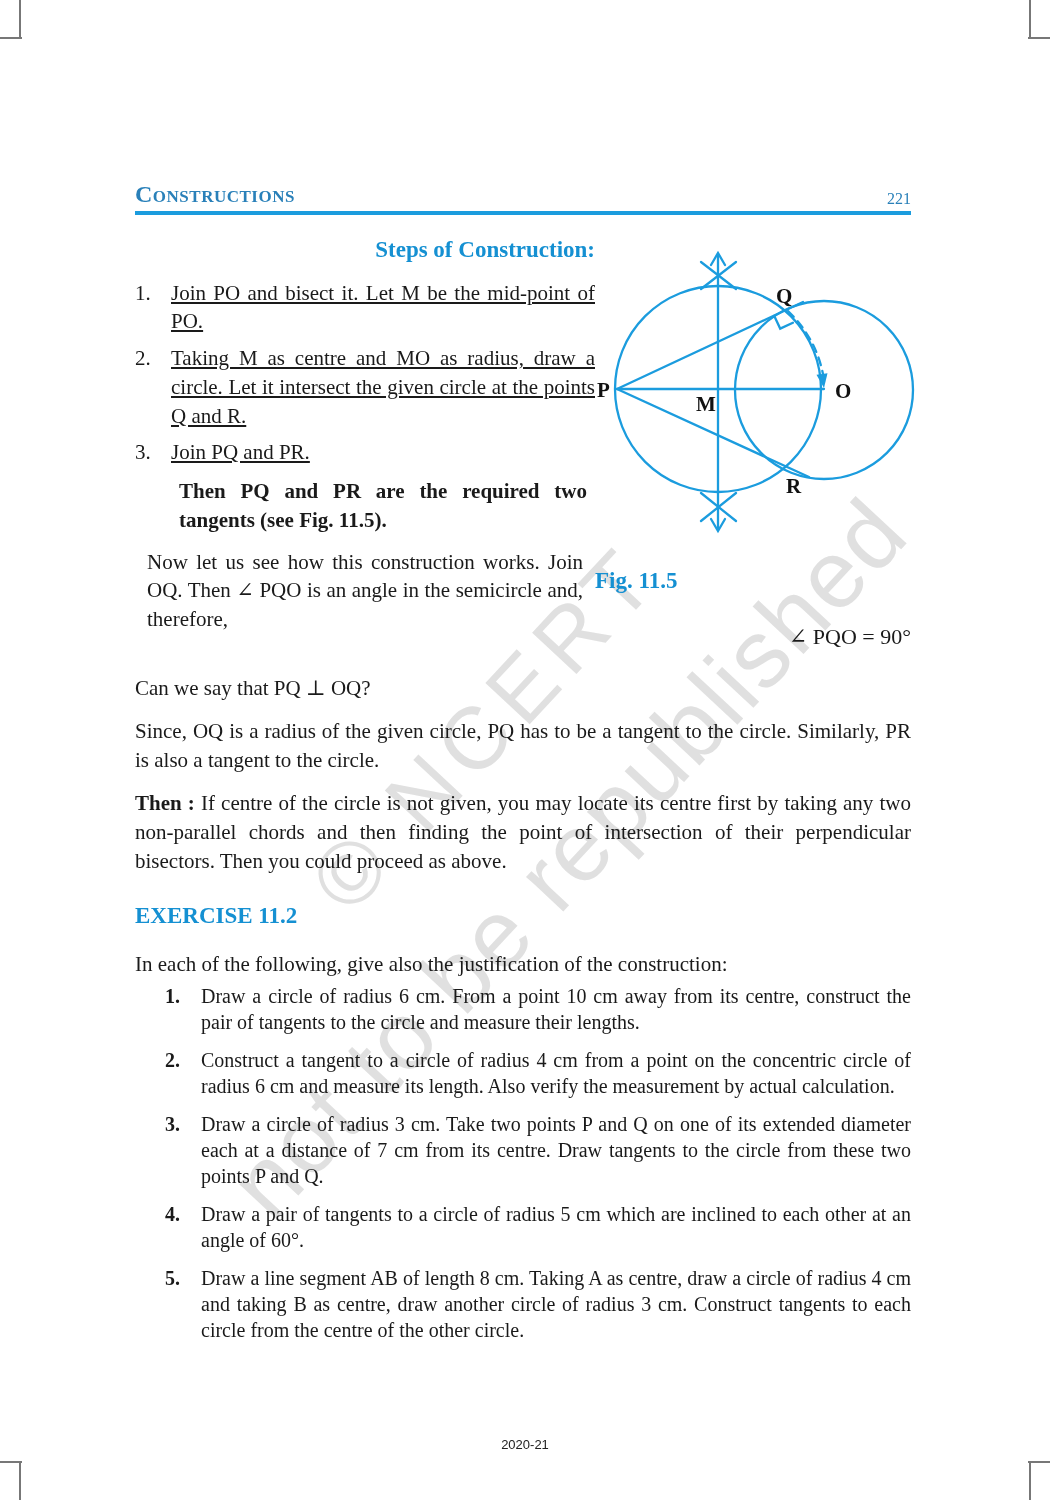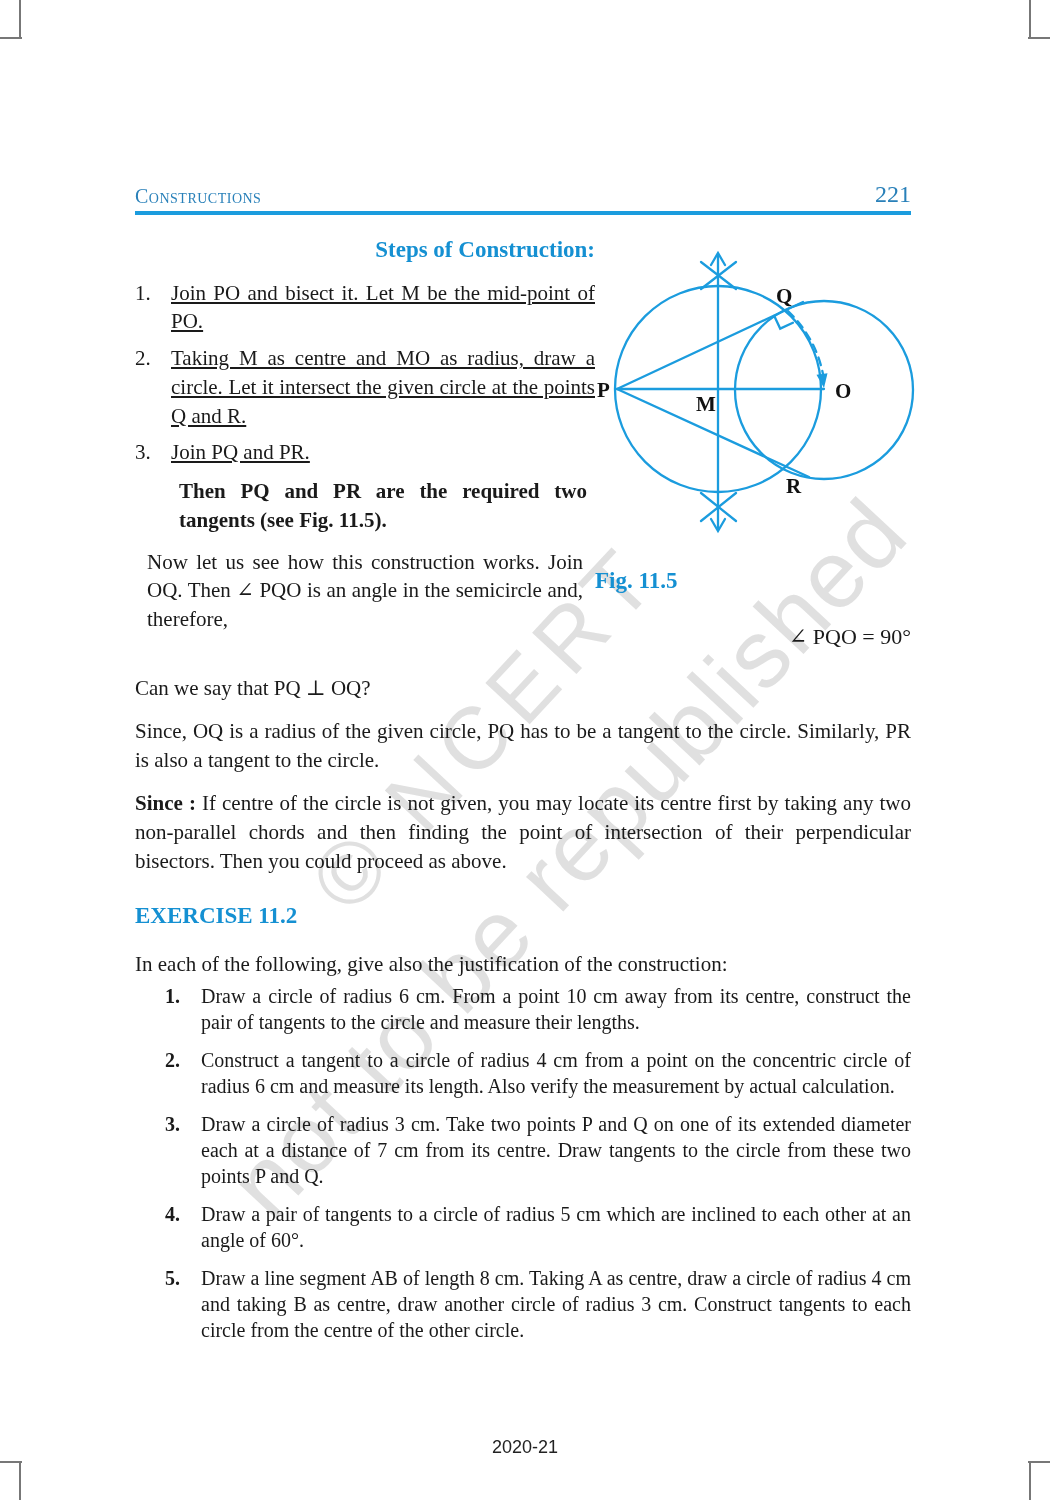--- a/index.html
+++ b/index.html
@@ -29,7 +29,7 @@
   
   .header { position:absolute; left:135px; top:181px; width:776px;
             display:flex; justify-content:space-between; align-items:flex-end; }
-  .header-title { font-variant:small-caps; font-size:20px; color:#2980b9; letter-spacing:0.5px; }
+  .header-title { font-variant:small-caps; font-size:24px; color:#2980b9; letter-spacing:0.5px;font-weight:bold; }
   .page-num { font-size:24px; color:#2980b9; }
   .rule { position:absolute; left:135px; top:211px; width:776px; height:4px; background:#1b9cde; }
 

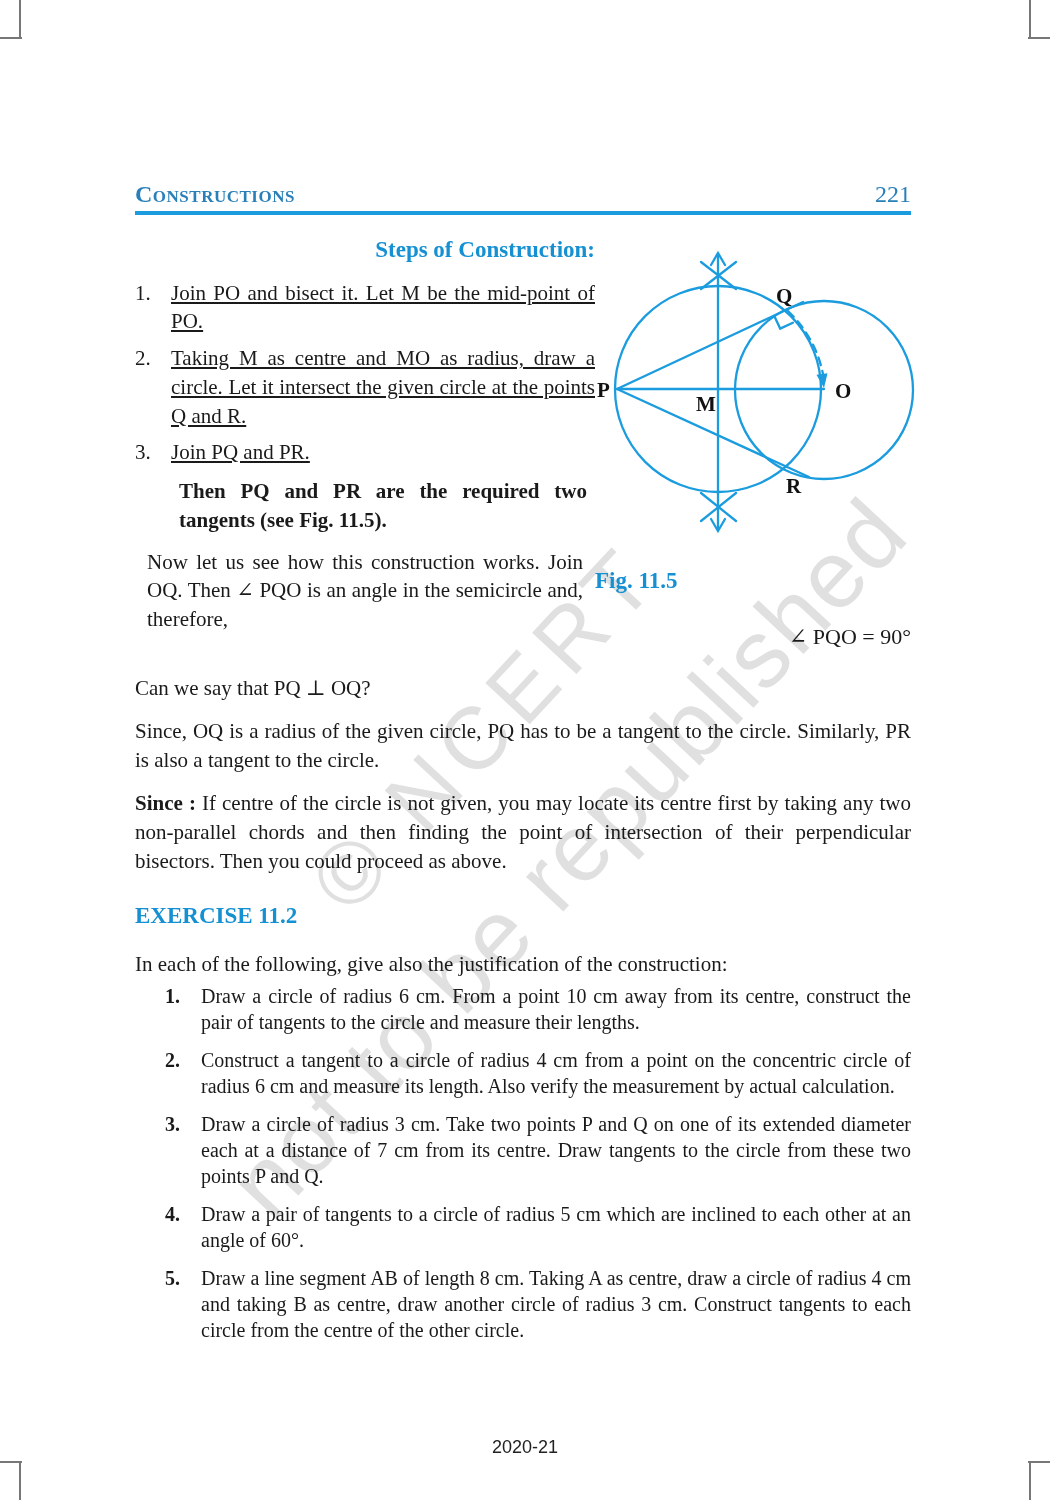--- a/index.html
+++ b/index.html
@@ -30,7 +30,7 @@
   .header { position:absolute; left:135px; top:181px; width:776px;
             display:flex; justify-content:space-between; align-items:flex-end; }
   .header-title { font-variant:small-caps; font-size:24px; color:#2980b9; letter-spacing:0.5px;font-weight:bold; }
-  .page-num { font-size:24px; color:#2980b9; }
+  .page-num { font-size:16px; color:#2980b9; }
   .rule { position:absolute; left:135px; top:211px; width:776px; height:4px; background:#1b9cde; }
 
   

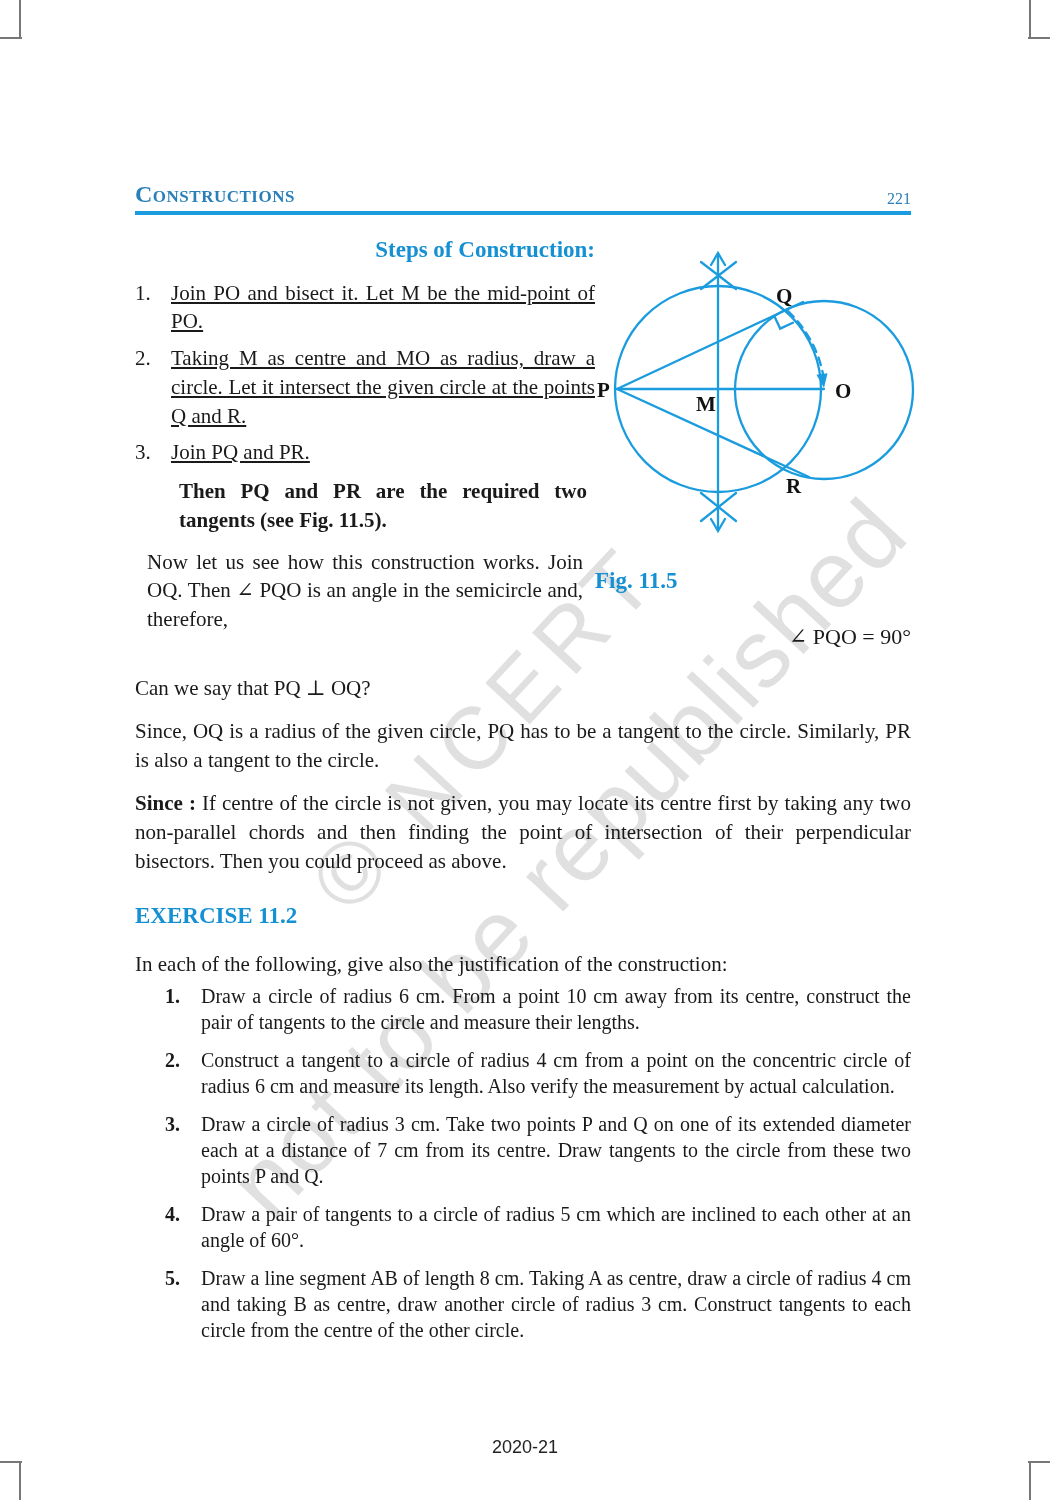--- a/index.html
+++ b/index.html
@@ -157,7 +157,7 @@
       <p class="equation">∠ PQO = 90°</p>
       <p class="p-ask">Can we say that PQ ⊥ OQ?</p>
       <p class="p-body">Since, OQ is a radius of the given circle, PQ has to be a tangent to the circle. Similarly, PR is also a tangent to the circle.</p>
-      <p class="note"><b>Since :</b><span> If centre of the circle is not given, you may locate its centre first by taking any two non-parallel chords and then finding the point of intersection of their perpendicular bisectors. Then you could proceed as above.</span></p>
+      <p class="note"><b>Then :</b><span> If centre of the circle is not given, you may locate its centre first by taking any two non-parallel chords and then finding the point of intersection of their perpendicular bisectors. Then you could proceed as above.</span></p>
 
       <h2 class="ex-heading">EXERCISE  11.2</h2>
       <p class="ex-intro">In each of the following, give also the justification of the construction:</p>

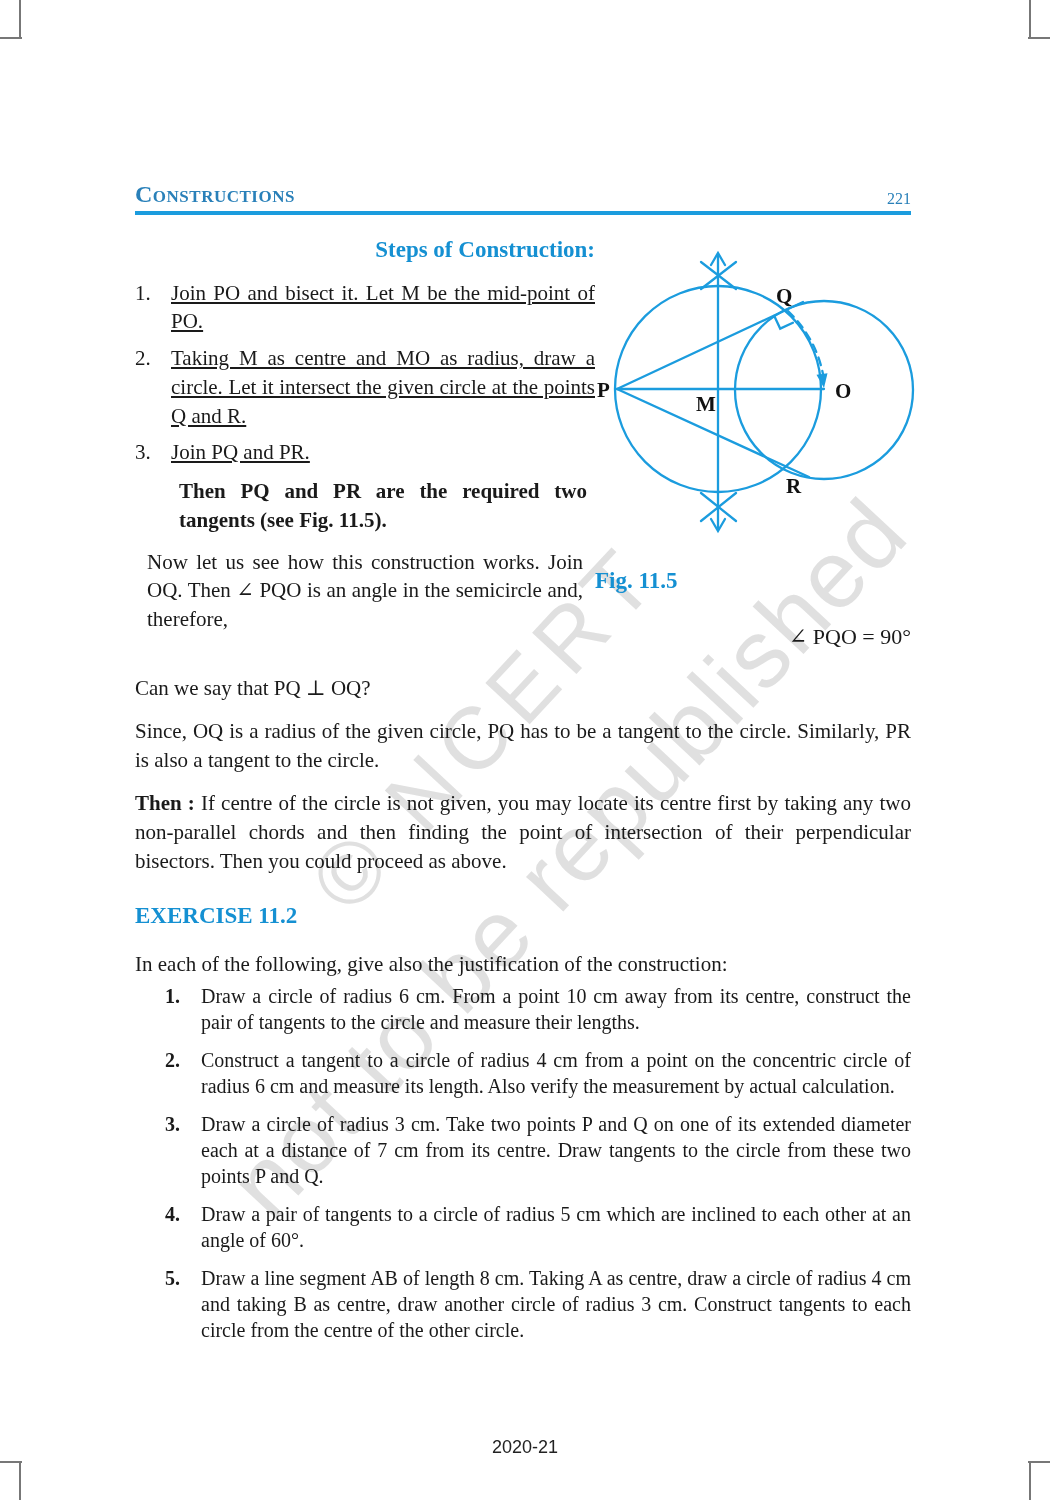--- a/index.html
+++ b/index.html
@@ -69,7 +69,7 @@
 
   
   .footer { position:absolute; left:0; top:1437px; width:1050px; text-align:center;
-            font-family:"Liberation Sans","DejaVu Sans",sans-serif; font-size:18px; color:#222; }
+            font-family:"Liberation Sans","DejaVu Sans",sans-serif; font-size:13px; color:#222; }
 </style>
 </head>
 <body>

